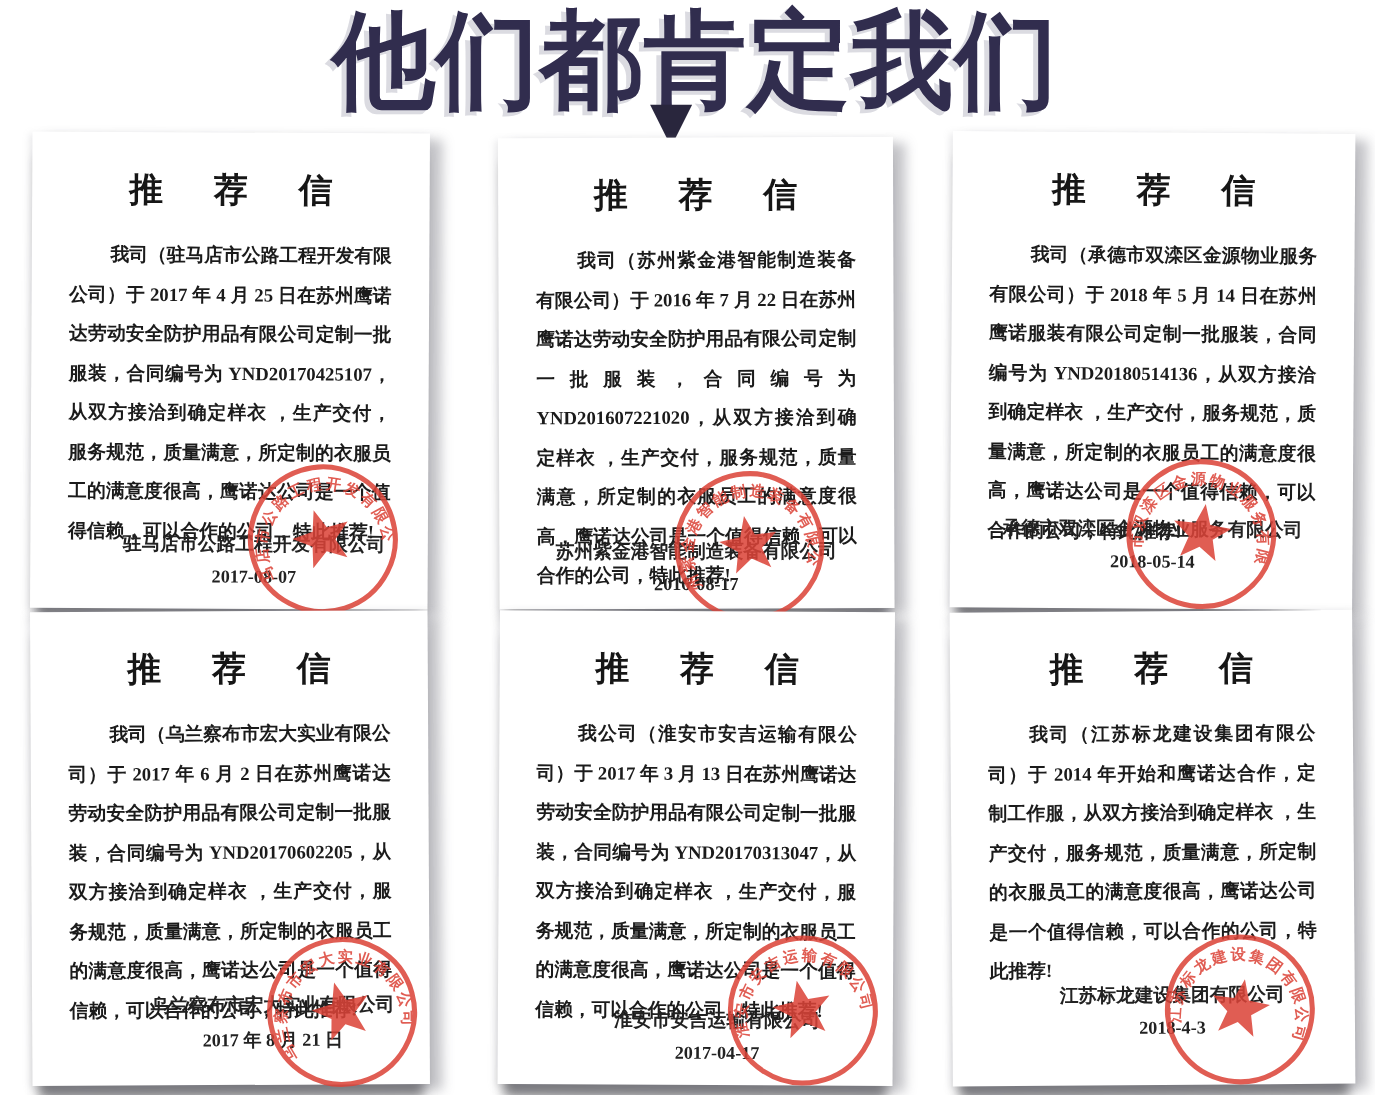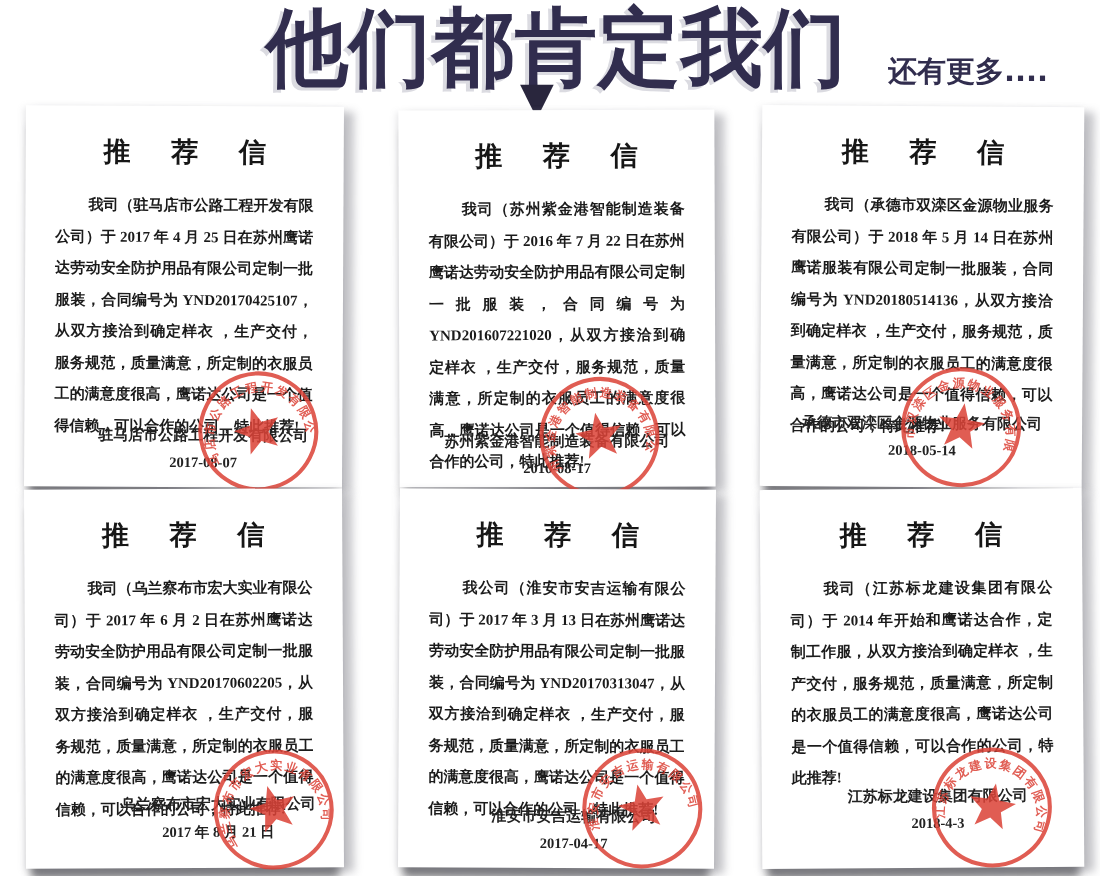--- a/index.html
+++ b/index.html
@@ -60,7 +60,6 @@
 
 <div class="header">
   <div class="big-title">他们都肯定我们</div>
-  <div class="more-label">还有更多....</div>
   <div class="down-arrow">▼</div>
 </div>
 

